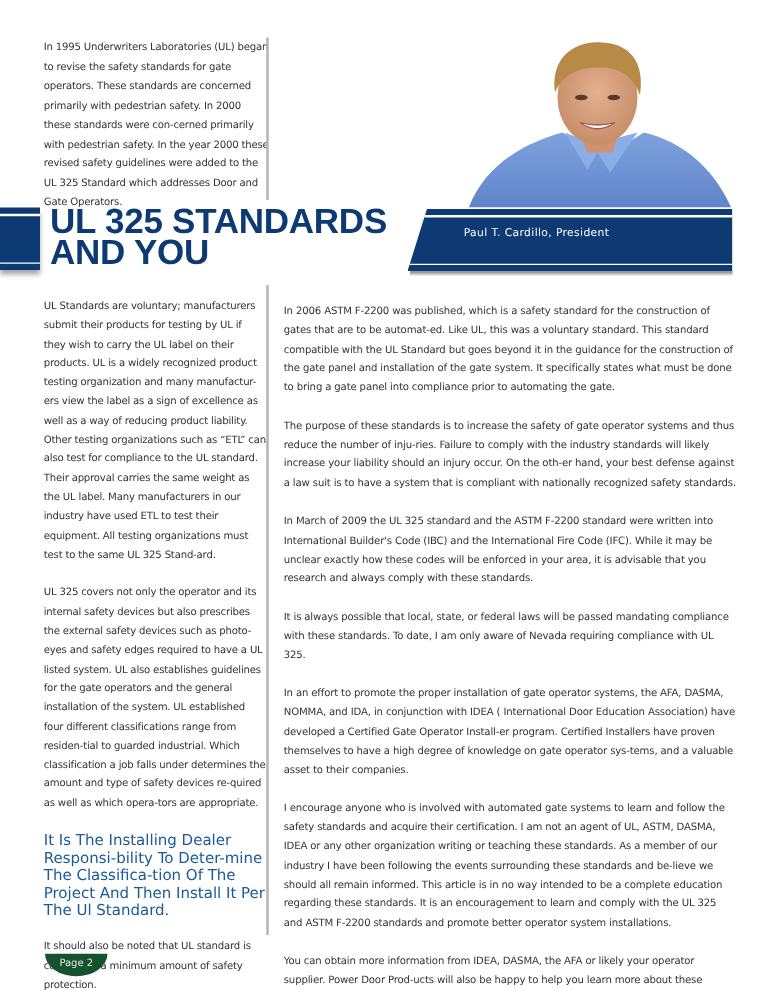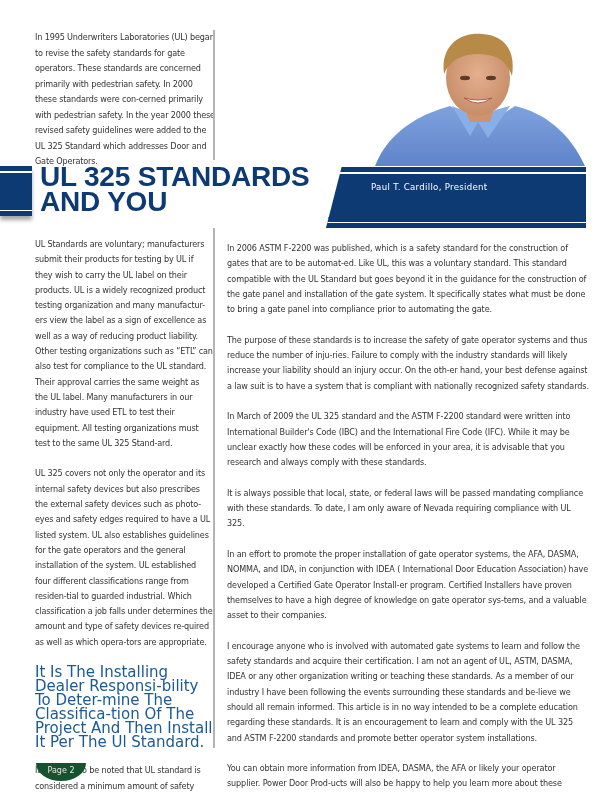--- a/index.html
+++ b/index.html
@@ -38,7 +38,7 @@
 
     
     .banner-right {
-      position: absolute; left: 326px; top: 167px; width: 260px; height: 61px;
+      position: absolute; left: 326px; top: 167px; width: 260px; height: 50px;
       background: #0d3a73;
       clip-path: polygon(6% 0, 100% 0, 100% 100%, 0 100%);
       box-shadow: 0 4px 4px rgba(0,0,0,0.35);

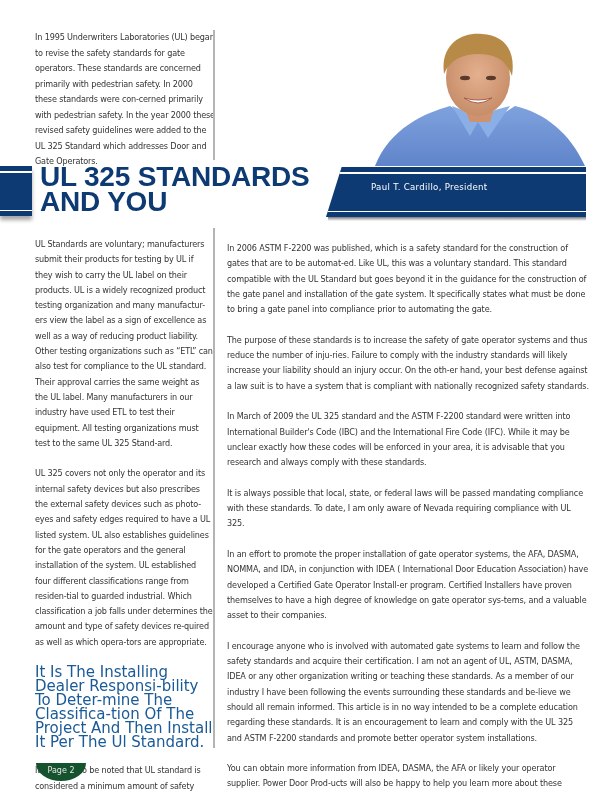--- a/index.html
+++ b/index.html
@@ -67,7 +67,7 @@
     }
     .col-left p { margin-bottom: 15.3px; }
     .col-left p.pull {
-      color: #1a5a96; font-size: 15px; line-height: 14px; font-weight: normal;
+      color: #1a5a96; font-size: 12px; line-height: 14px; font-weight: normal;
       margin-bottom: 14px; letter-spacing: 0;
     }
 

